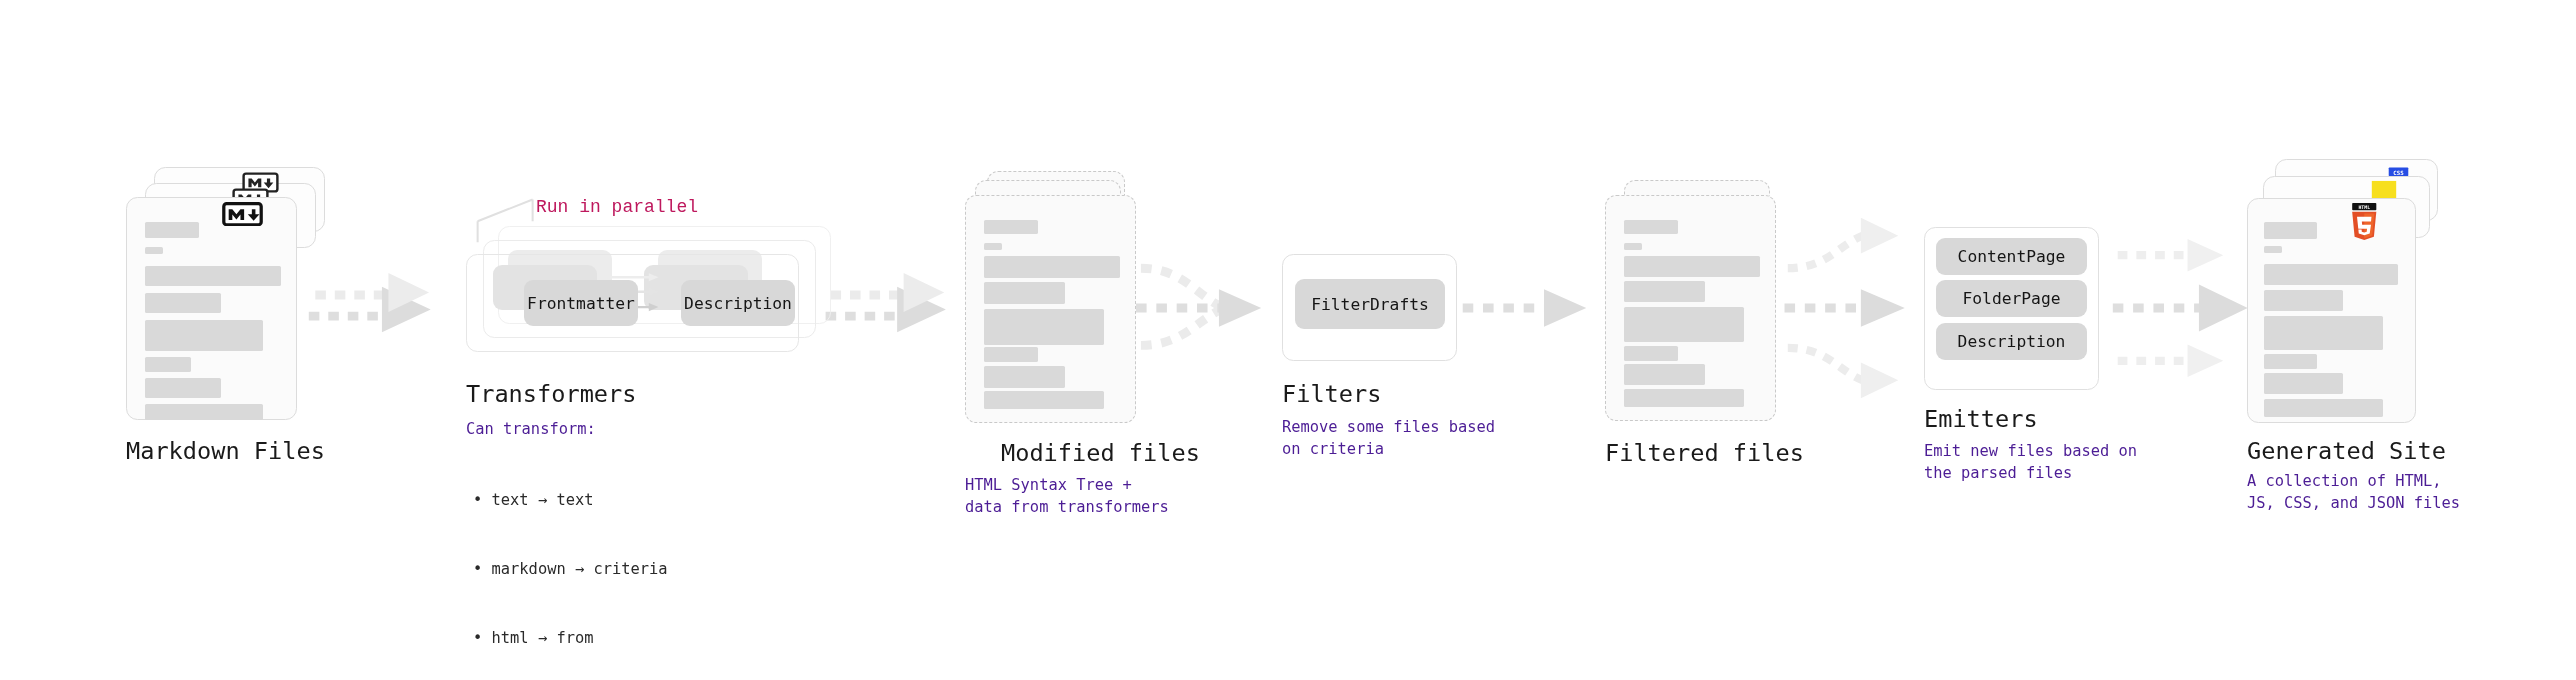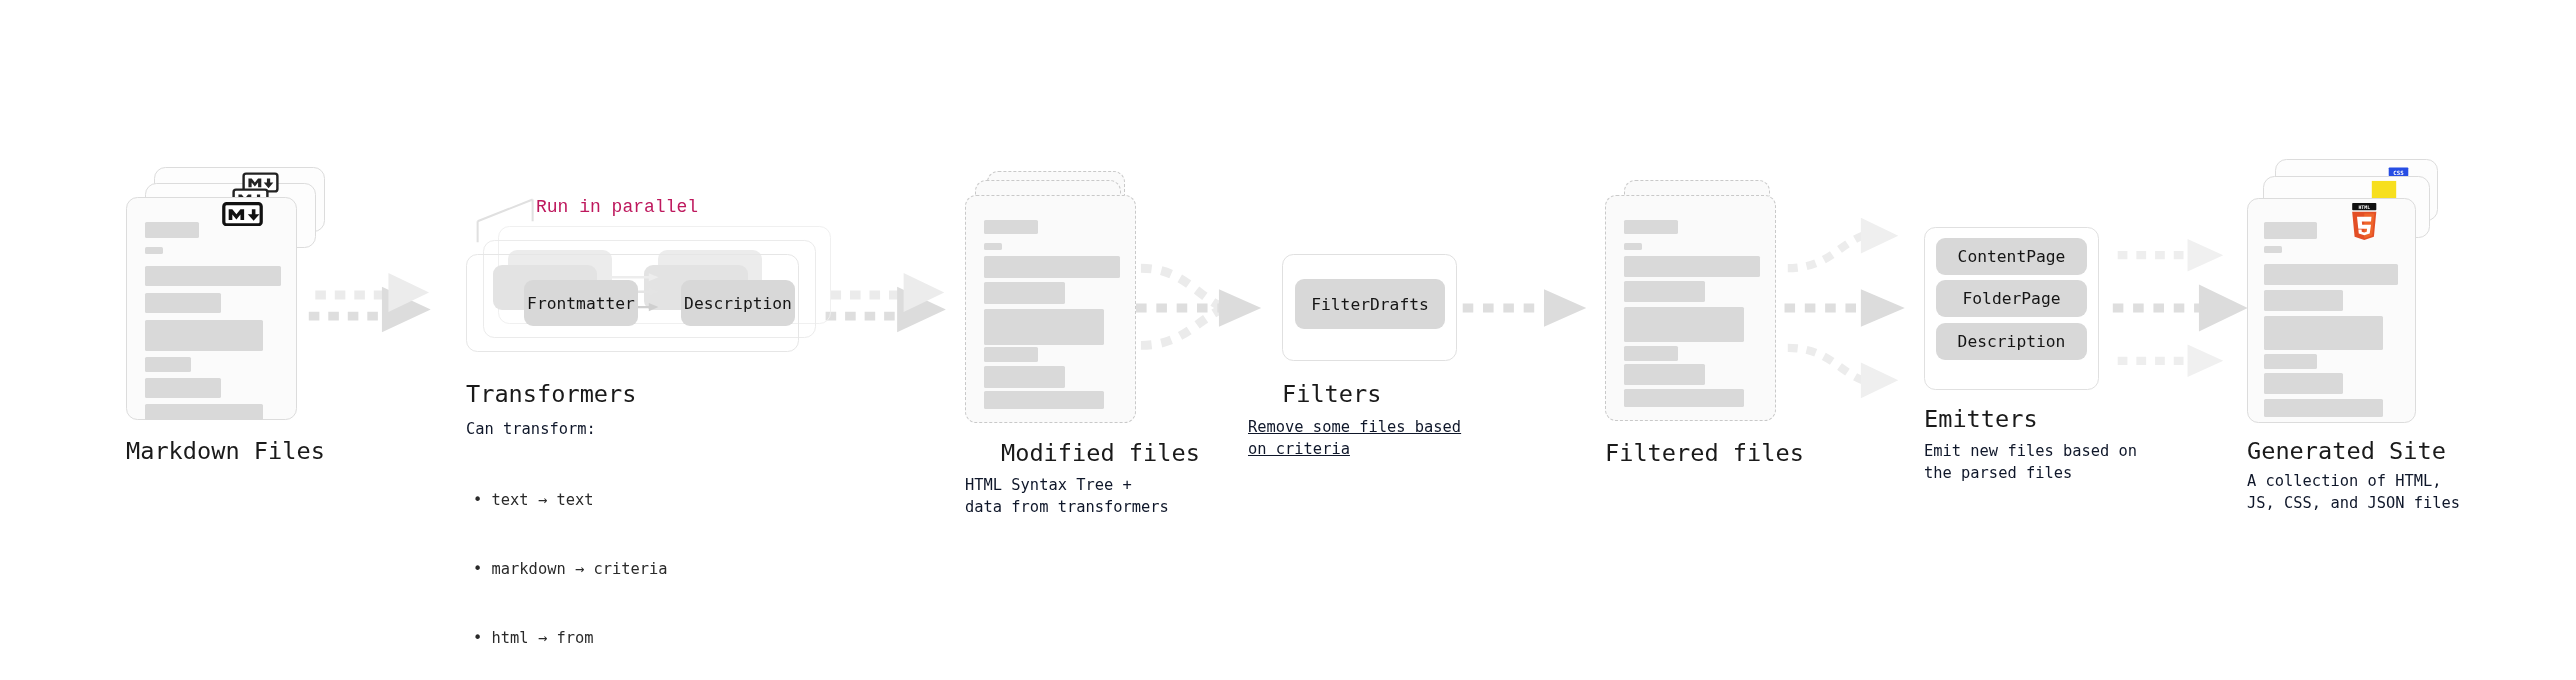--- a/index.html
+++ b/index.html
@@ -47,7 +47,7 @@
     position: absolute;
     font-size: 15.4px;
     line-height: 22px;
-    color: #0f172a;
+    color: #4c1d95;
     white-space: pre;
   }
 

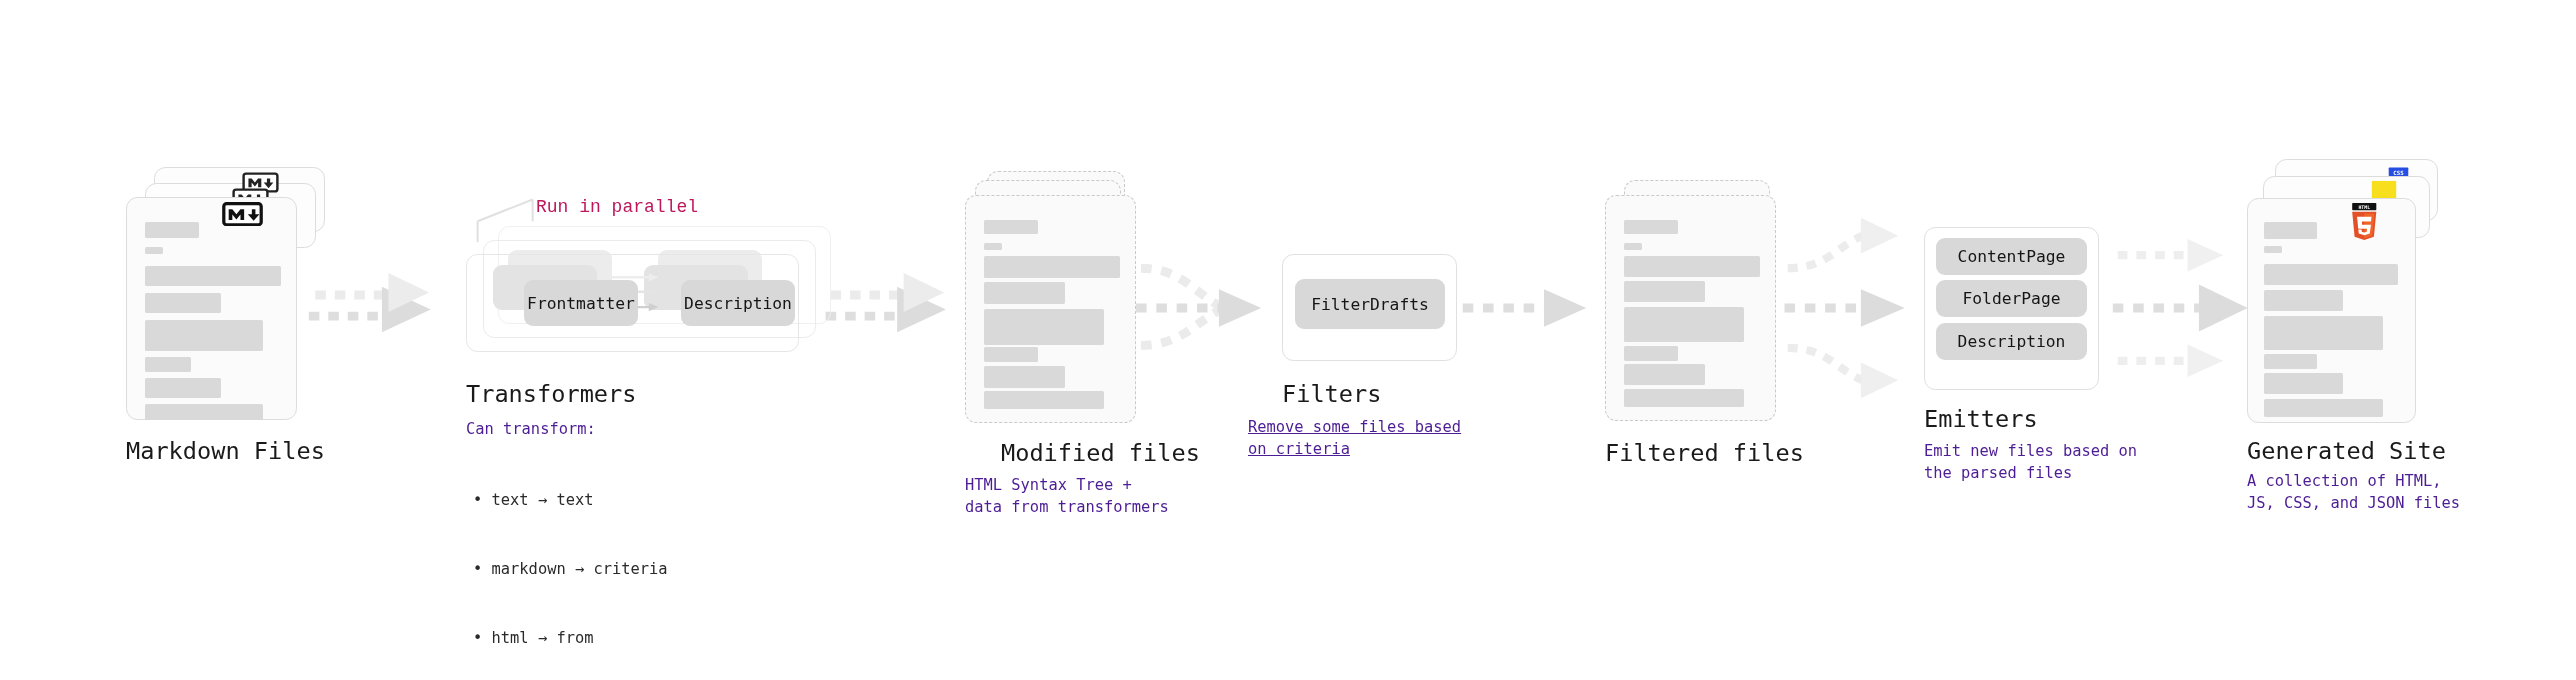--- a/index.html
+++ b/index.html
@@ -246,7 +246,7 @@
     <div class="frame solid" style="left:1282px; top:254px; width:175px; height:107px;"></div>
     <div class="pill" style="left:1295px; top:279px; width:150px; height:50px;">FilterDrafts</div>
     <div class="title" style="left:1282px; top:380px;">Filters</div>
-    <div class="subtitle" style="left:1248px; top:416px;text-decoration:underline;">Remove some files based
+    <div class="subtitle" style="left:1282px; top:416px;">Remove some files based
 on criteria</div>
   </div>
 

